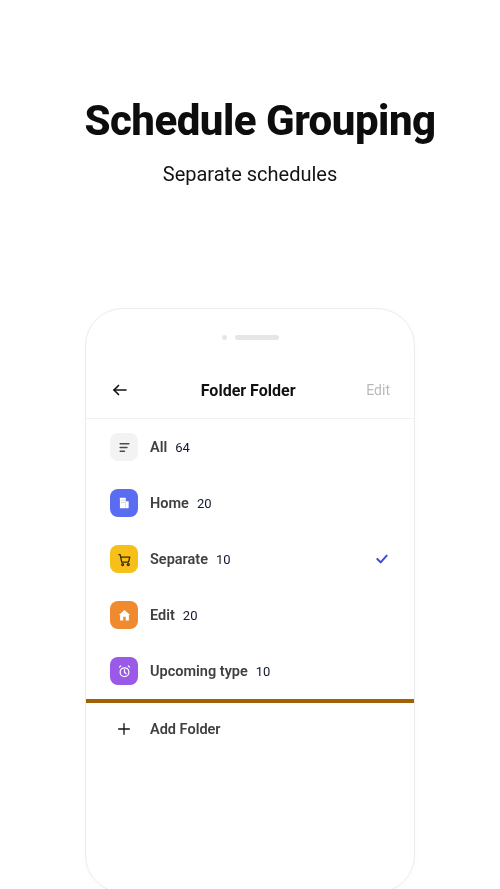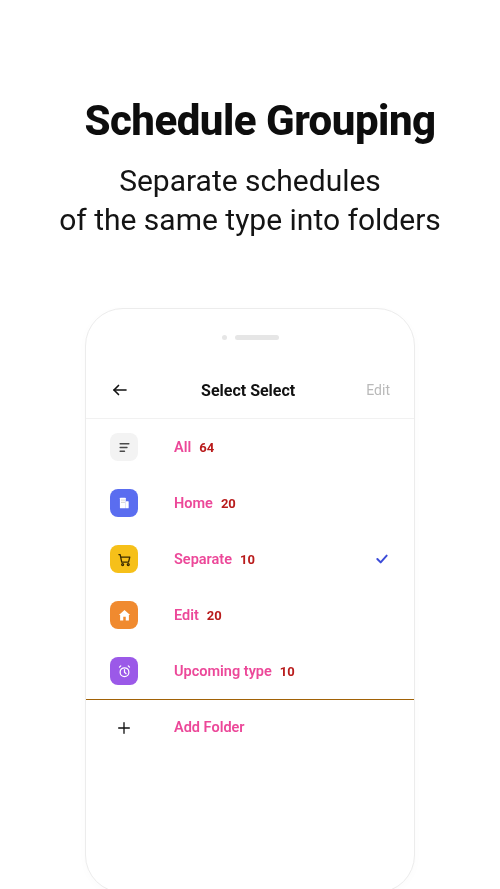--- a/index.html
+++ b/index.html
@@ -5,7 +5,7 @@
   * { box-sizing: border-box; margin: 0; padding: 0; }
   html, body { width: 500px; height: 889px; background: #ffffff; font-family: -apple-system, BlinkMacSystemFont, "Segoe UI", Roboto, Helvetica, Arial, sans-serif; overflow: hidden; }
   .hero-title { font-size: 42px; font-weight: 800; color: #0d0d0d; text-align: center; margin-top: 96px; letter-spacing: -0.5px; margin-left: 20px; }
-  .hero-sub { font-size: 30px; font-weight: 400; color: #141414; text-align: center; line-height: 1.3; margin-top: 16px; }
+  .hero-sub { font-size: 20px; font-weight: 400; color: #141414; text-align: center; line-height: 1.3; margin-top: 16px; }
   .phone {
     position: absolute; left: 85px; top: 308px; width: 330px; height: 585px;
     border: 1px solid #ececec; border-radius: 38px; background: #fff;

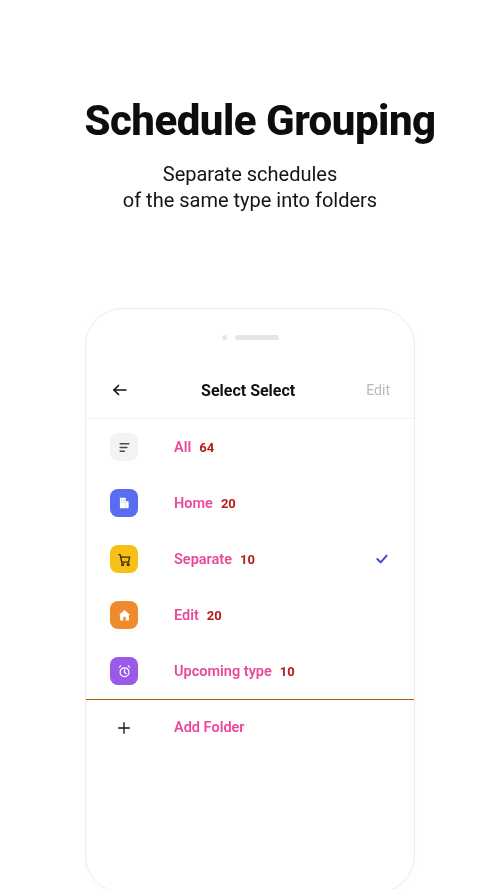--- a/index.html
+++ b/index.html
@@ -36,7 +36,6 @@
 <div class="hero-title">Schedule Grouping</div>
 <div class="hero-sub">
   <span>Separate schedules</span><br>
-  <span>of the same type into folders</span>
 </div>
 
 <div class="phone">

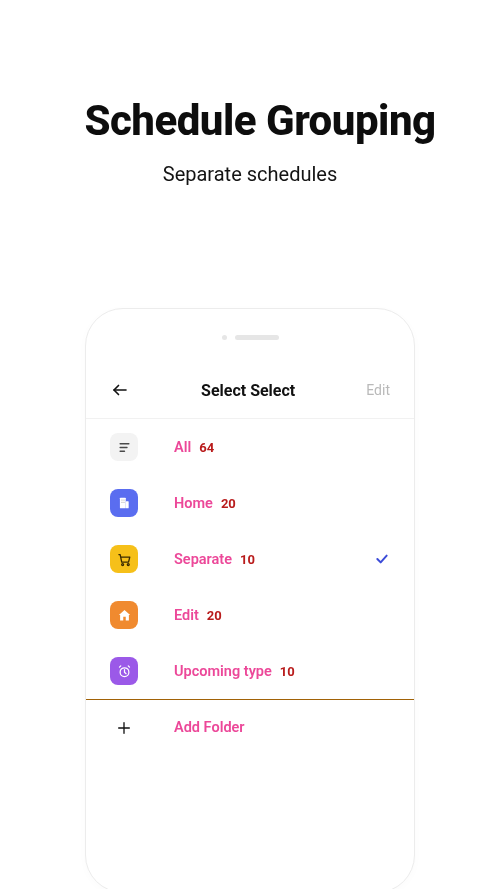--- a/index.html
+++ b/index.html
@@ -51,7 +51,7 @@
           <polyline points="10 18 4 12 10 6"></polyline>
         </svg>
     </div>
-    <div class="nav-title">Select Select</div>
+    <div class="nav-title">Folder Folder</div>
     <div class="edit">Edit</div>
   </div>
 

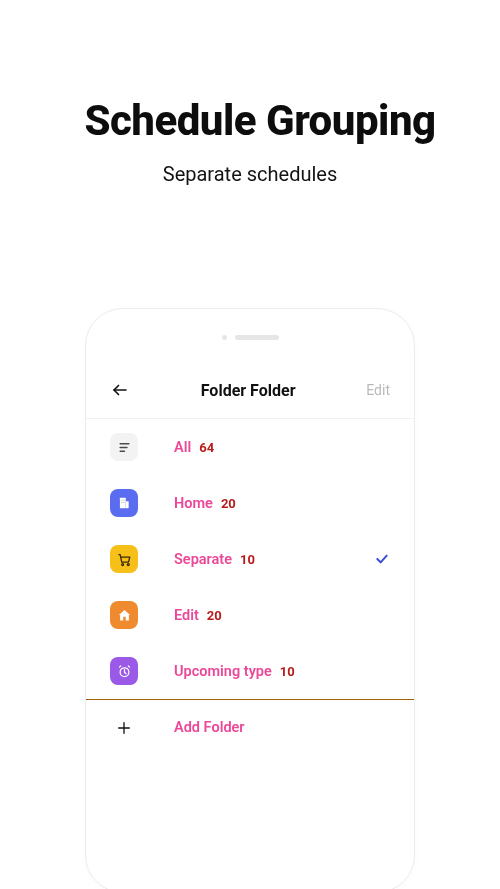--- a/index.html
+++ b/index.html
@@ -23,7 +23,7 @@
   .list { }
   .row { display:flex; align-items:center; height:56px; padding: 0 24px; position:relative; }
   .icon-wrap { width:28px; height:28px; border-radius:8px; display:flex; align-items:center; justify-content:center; flex:0 0 28px; }
-  .label { font-size:14.5px; font-weight:600; color:#ec4899; margin-left:36px; }
+  .label { font-size:14.5px; font-weight:600; color:#404040; margin-left:12px; }
   .count { font-size:13px; color:#b91c1c; margin-left:8px; font-weight:700; }
   .check { position:absolute; right:24px; color:#3b4bd8; }
   .add-row { border-top:1px solid #a16207; }

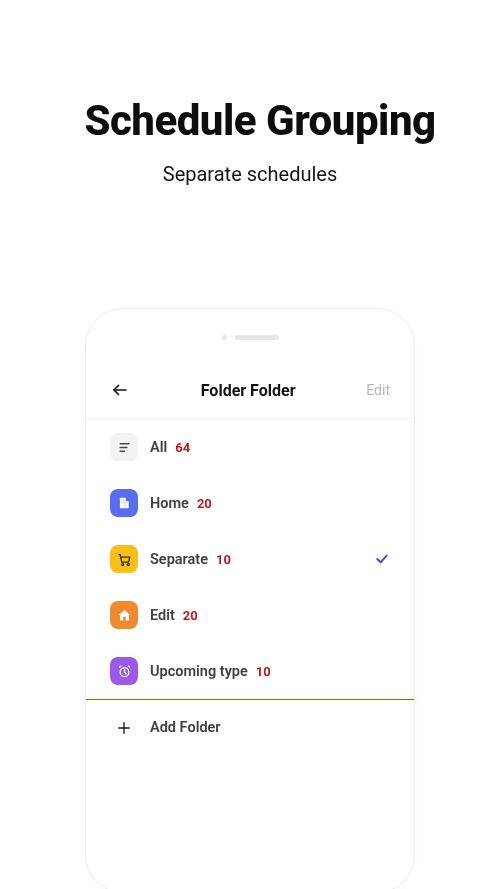--- a/index.html
+++ b/index.html
@@ -24,7 +24,7 @@
   .row { display:flex; align-items:center; height:56px; padding: 0 24px; position:relative; }
   .icon-wrap { width:28px; height:28px; border-radius:8px; display:flex; align-items:center; justify-content:center; flex:0 0 28px; }
   .label { font-size:14.5px; font-weight:600; color:#404040; margin-left:12px; }
-  .count { font-size:13px; color:#b91c1c; margin-left:8px; font-weight:700; }
+  .count { font-size:13px; color:#0f172a; margin-left:8px; font-weight:400; }
   .check { position:absolute; right:24px; color:#3b4bd8; }
   .add-row { border-top:1px solid #a16207; }
   .plus { width:28px; display:flex; align-items:center; justify-content:center; color:#111; }

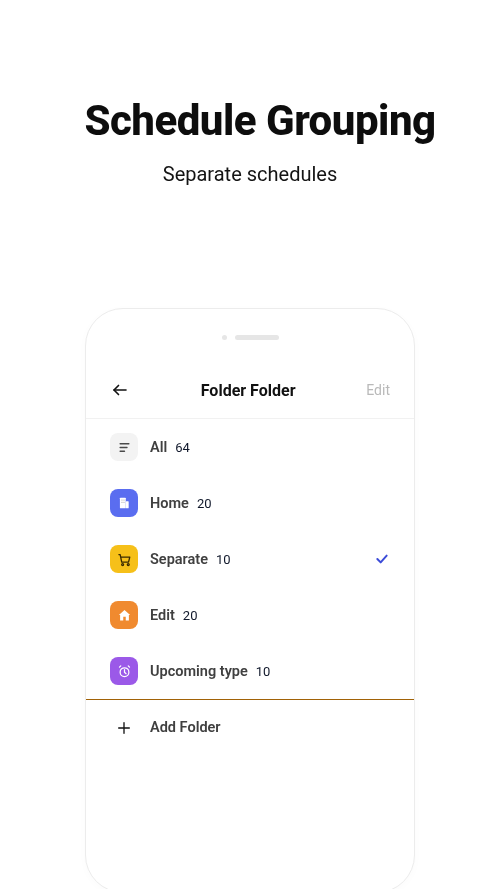--- a/index.html
+++ b/index.html
@@ -26,7 +26,7 @@
   .label { font-size:14.5px; font-weight:600; color:#404040; margin-left:12px; }
   .count { font-size:13px; color:#0f172a; margin-left:8px; font-weight:400; }
   .check { position:absolute; right:24px; color:#3b4bd8; }
-  .add-row { border-top:1px solid #a16207; }
+  .add-row { border-top:4px solid #a16207; }
   .plus { width:28px; display:flex; align-items:center; justify-content:center; color:#111; }
   svg { display:block; }
 </style>

